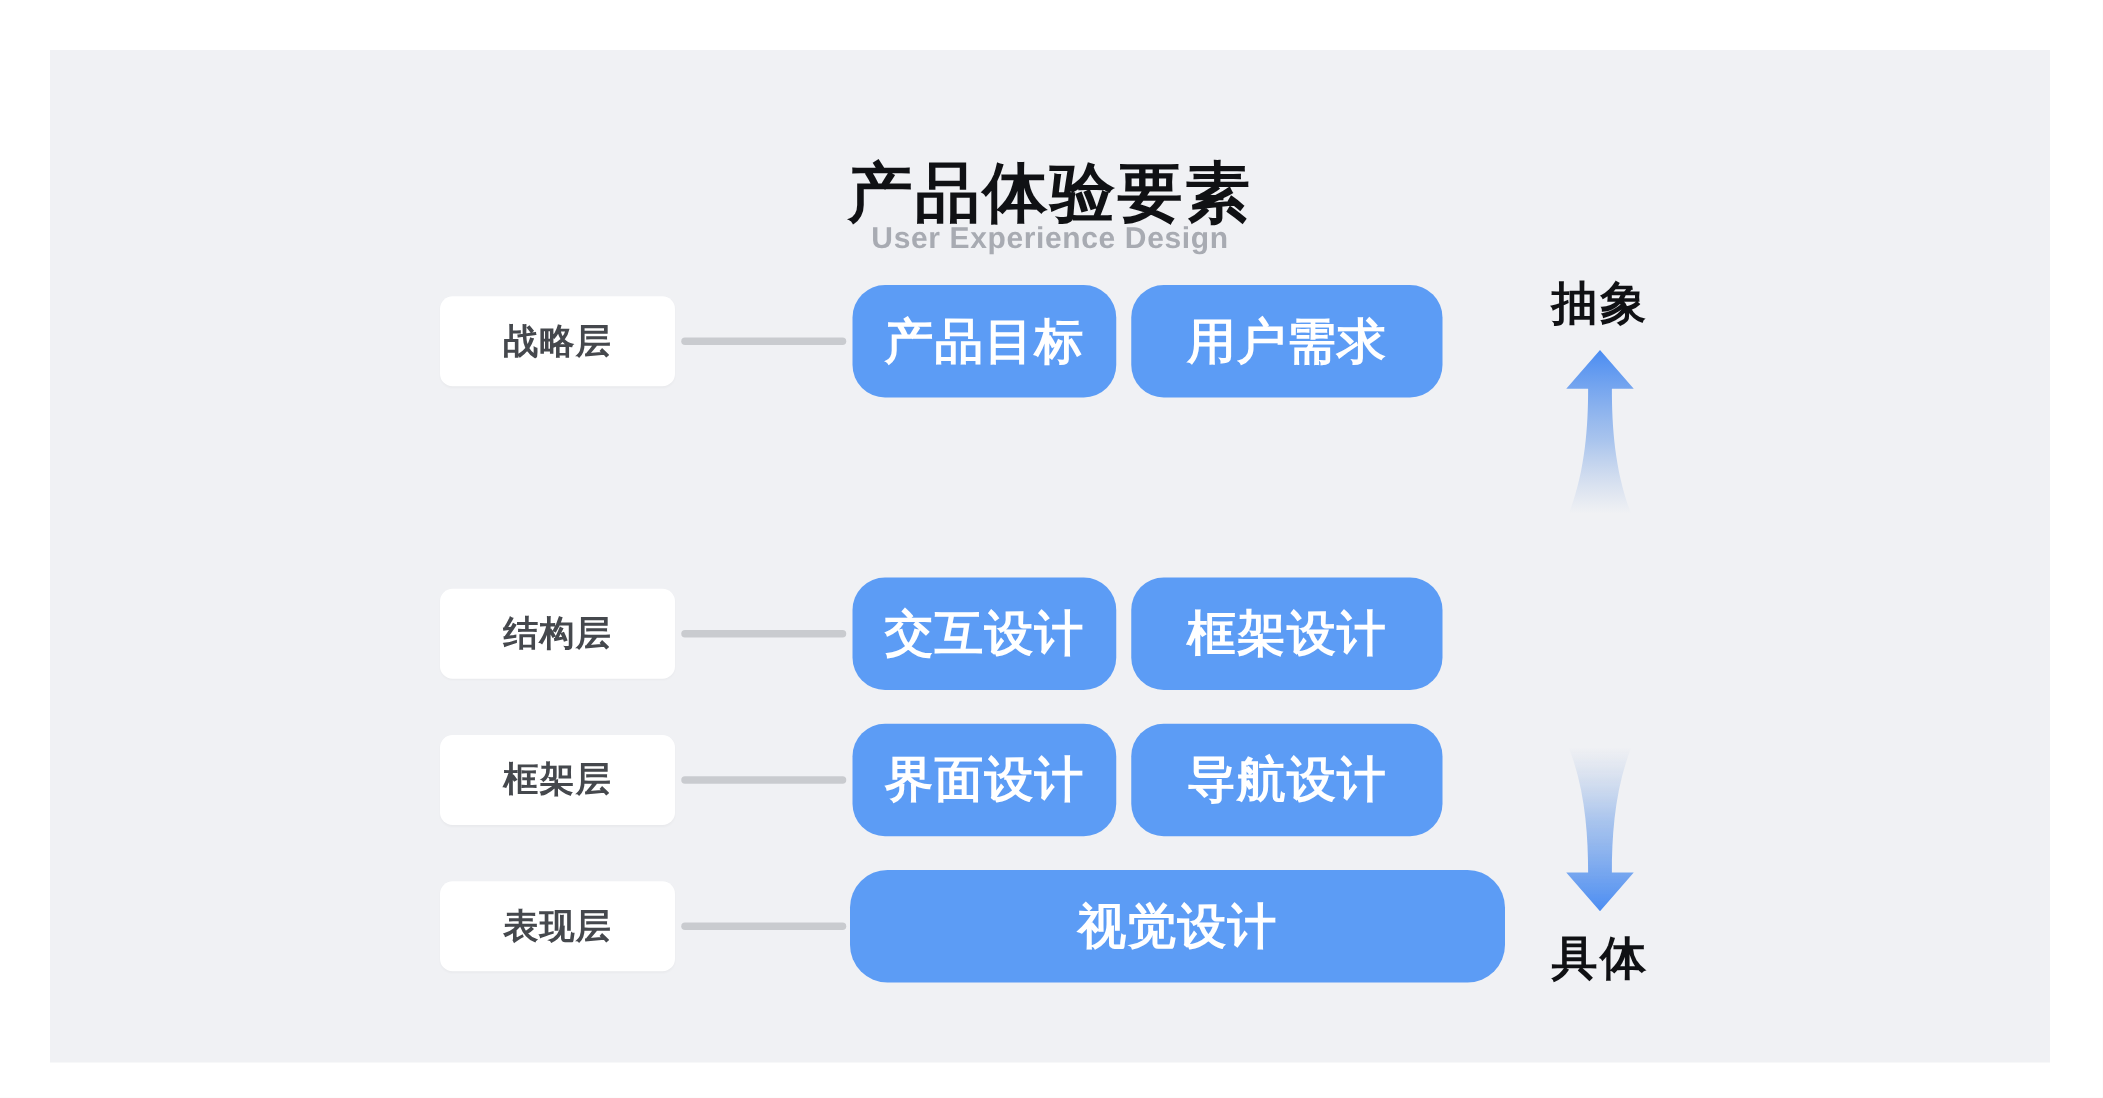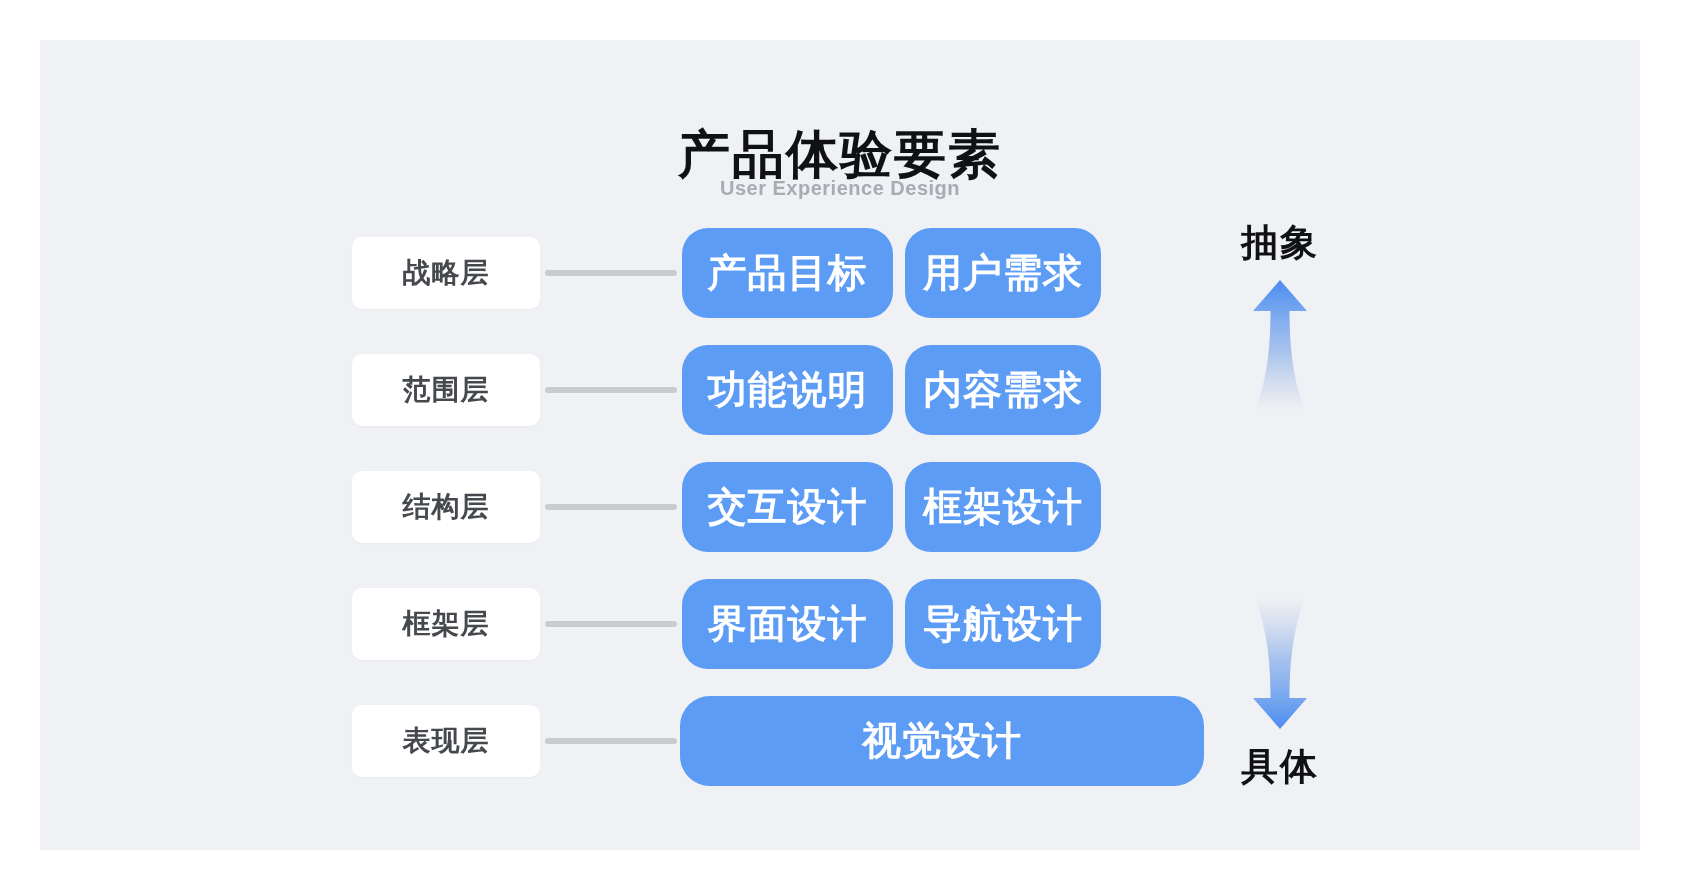--- a/index.html
+++ b/index.html
@@ -31,7 +31,7 @@
     position: absolute;
     left: 0; top: 137px; width: 100%;
     text-align: center;
-    font-size: 20px;
+    font-size: 24px;
     font-weight: 700;
     letter-spacing: 0.5px;
     color: #A8ABB2;

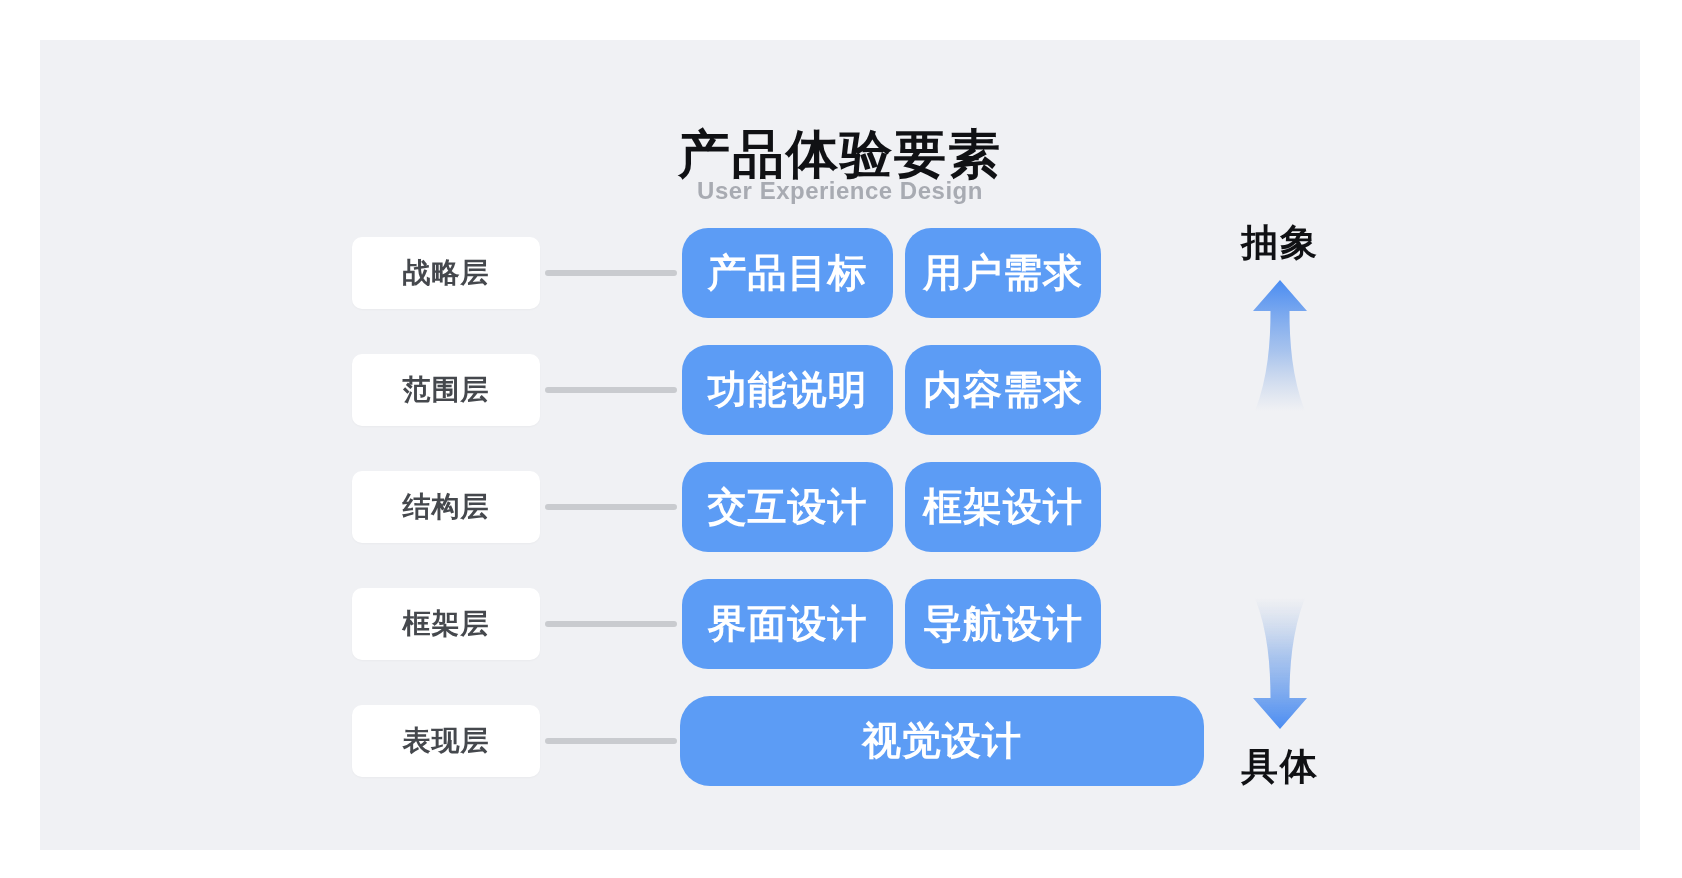--- a/index.html
+++ b/index.html
@@ -73,7 +73,7 @@
     letter-spacing: 1px;
   }
   .ebox.a { left: 642px; width: 211px; }
-  .ebox.b { left: 865px; width: 196px; }
+  .ebox.b { left: 865px; width: 249px; }
   .ebox.wide { left: 640px; width: 524px; border-radius: 30px; }
   .row-1 { top: 188px; }
   .row-2 { top: 305px; }

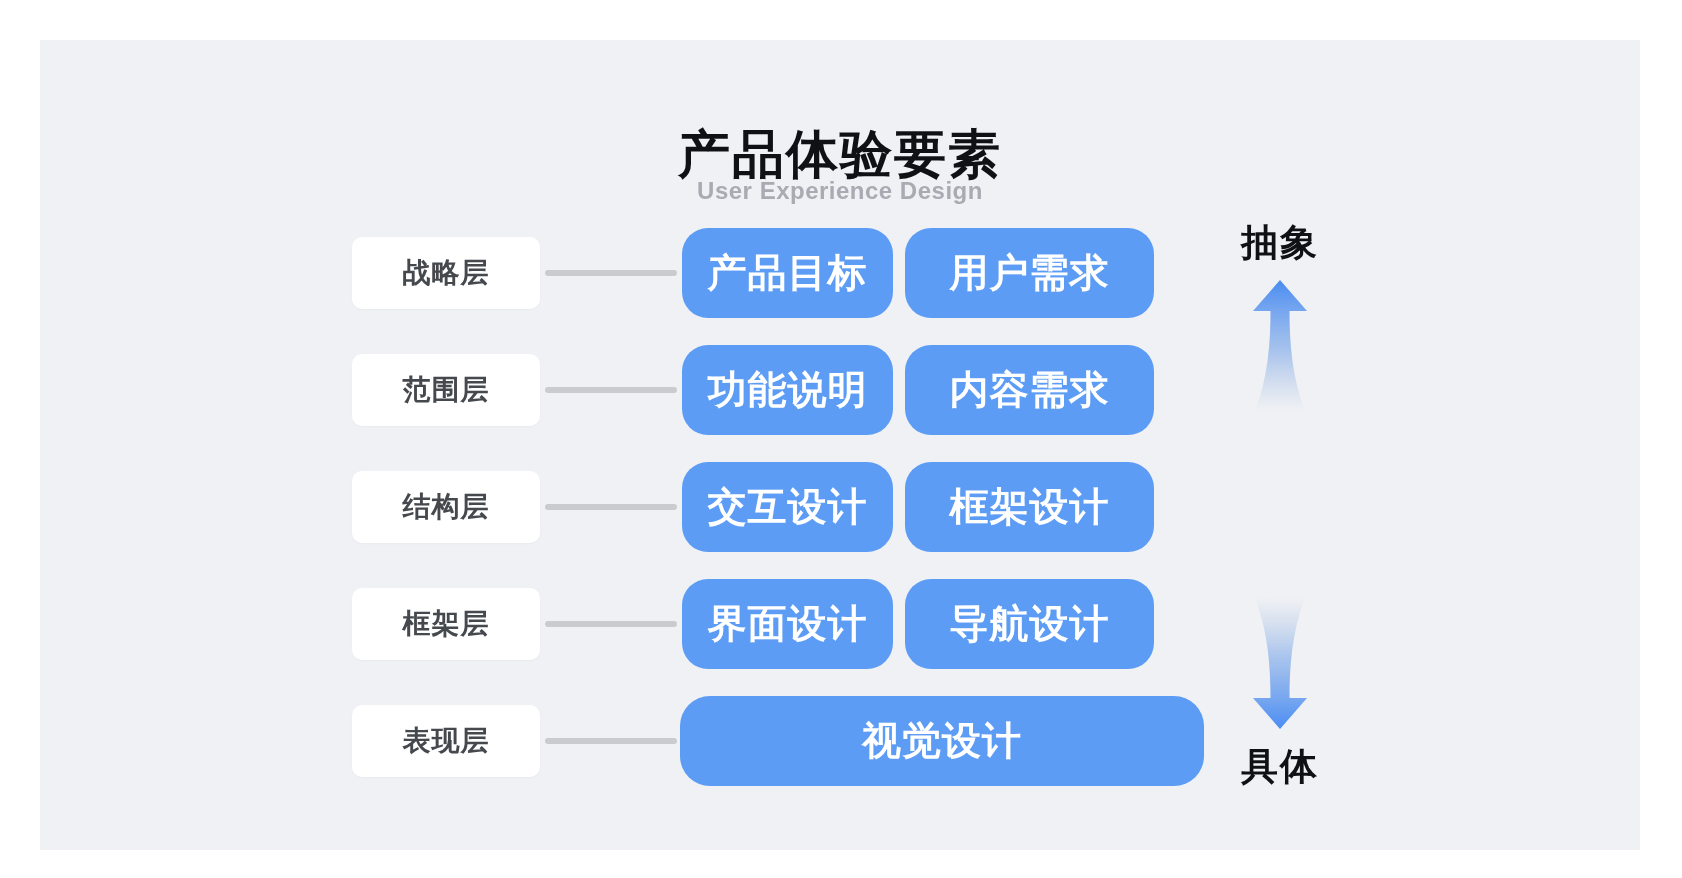--- a/index.html
+++ b/index.html
@@ -116,12 +116,6 @@
       <div class="ebox b">用户需求</div>
     </div>
 
-    <div class="row row-2">
-      <div class="layer-label">范围层</div>
-      <div class="connector"></div>
-      <div class="ebox a">功能说明</div>
-      <div class="ebox b">内容需求</div>
-    </div>
 
     <div class="row row-4">
       <div class="layer-label">框架层</div>

